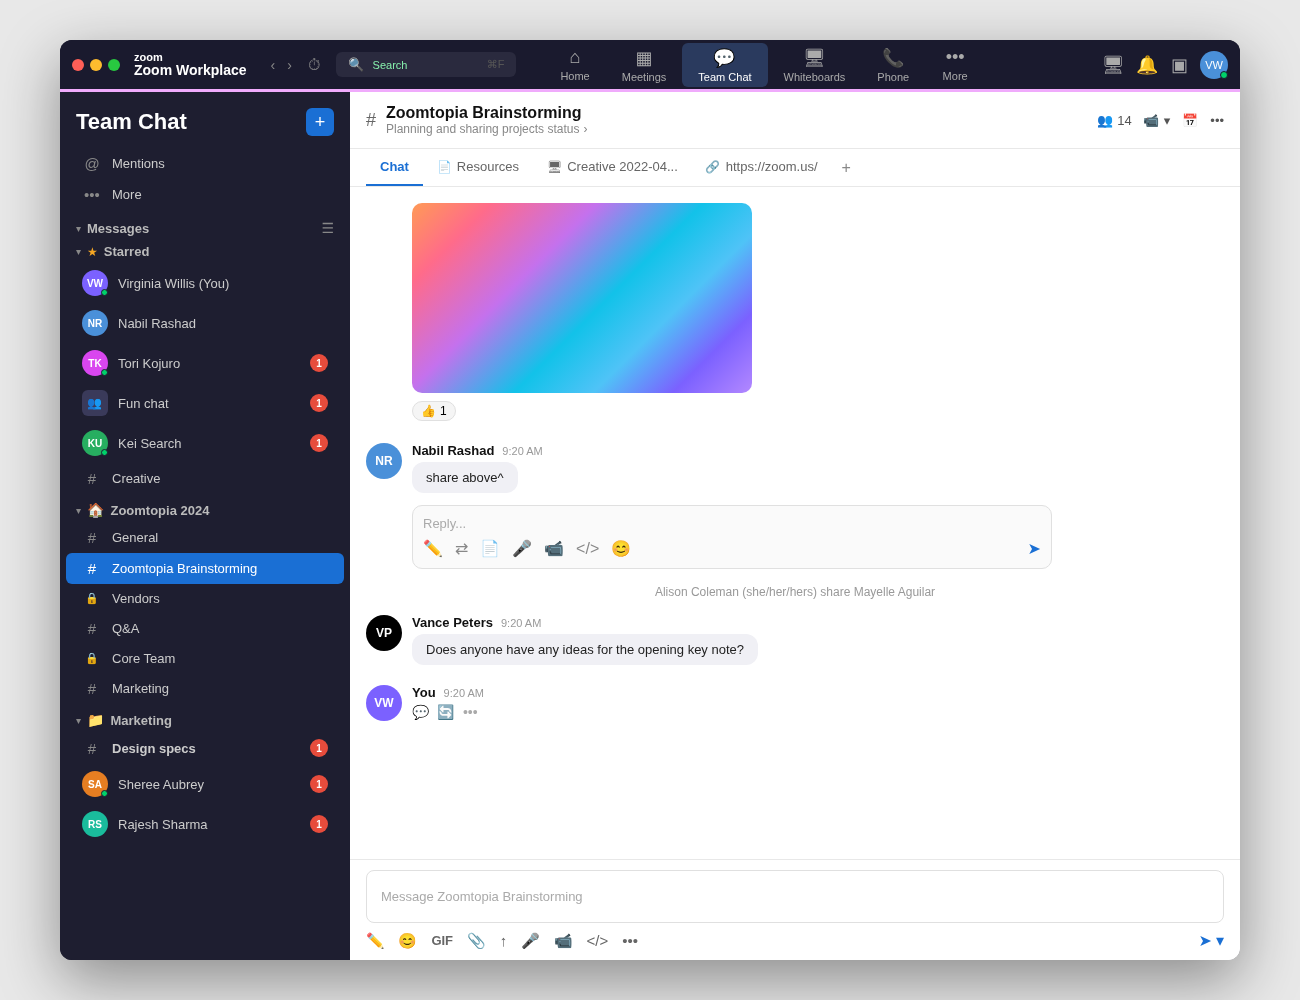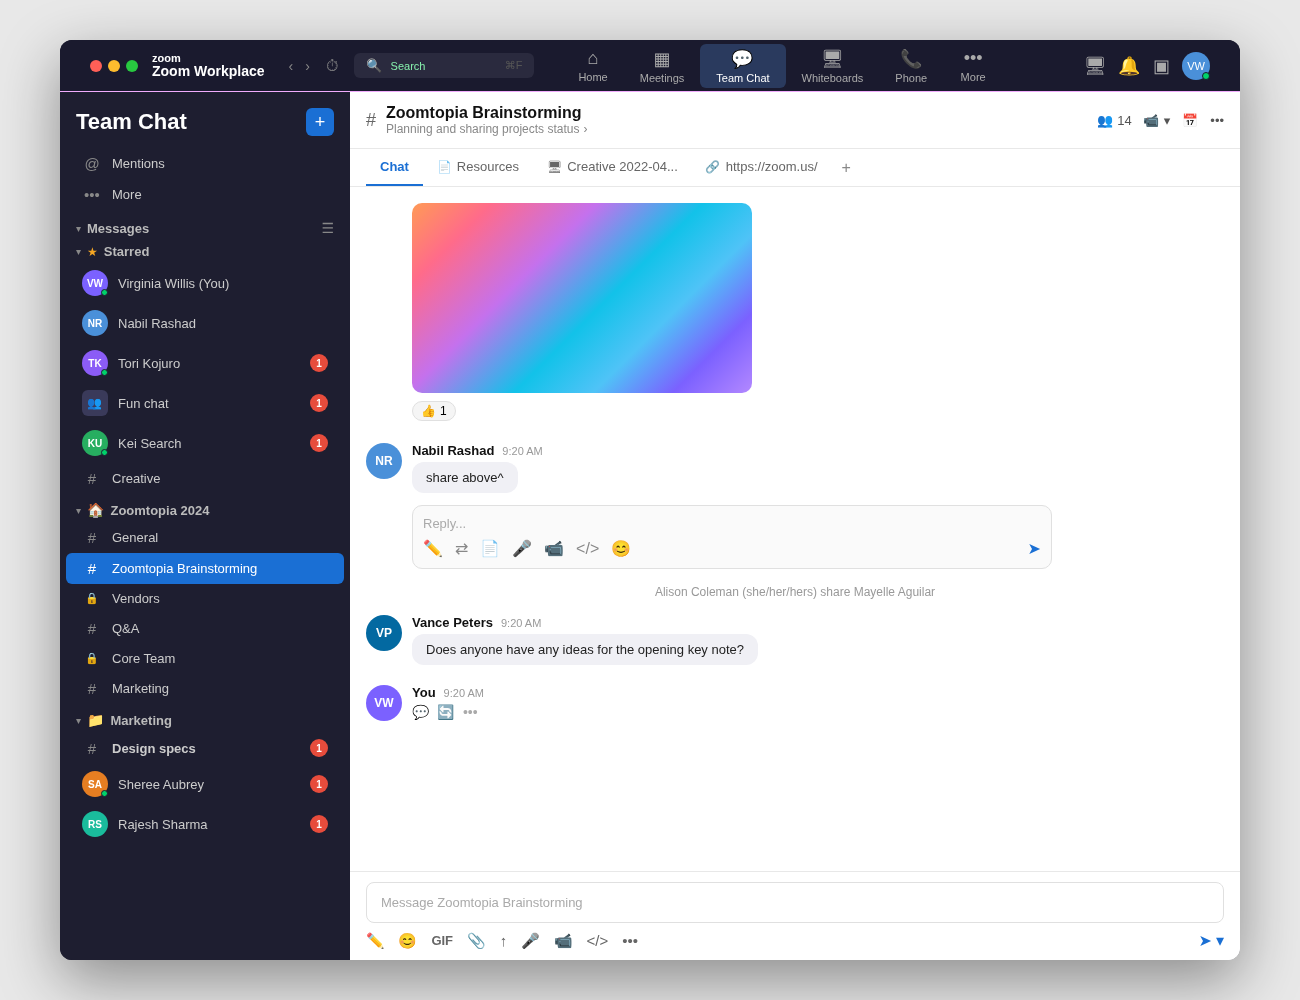--- a/index.html
+++ b/index.html
@@ -28,10 +28,10 @@
       height: 52px;
       display: flex;
       align-items: center;
-      padding: 0 30px;
+      padding: 0 12px;
       gap: 8px;
       flex-shrink: 0;
-      border-bottom: 1px solid #f0abfc;
+      border-bottom: 3px solid #f0abfc;
     }
     .traffic-lights {
       display: flex;

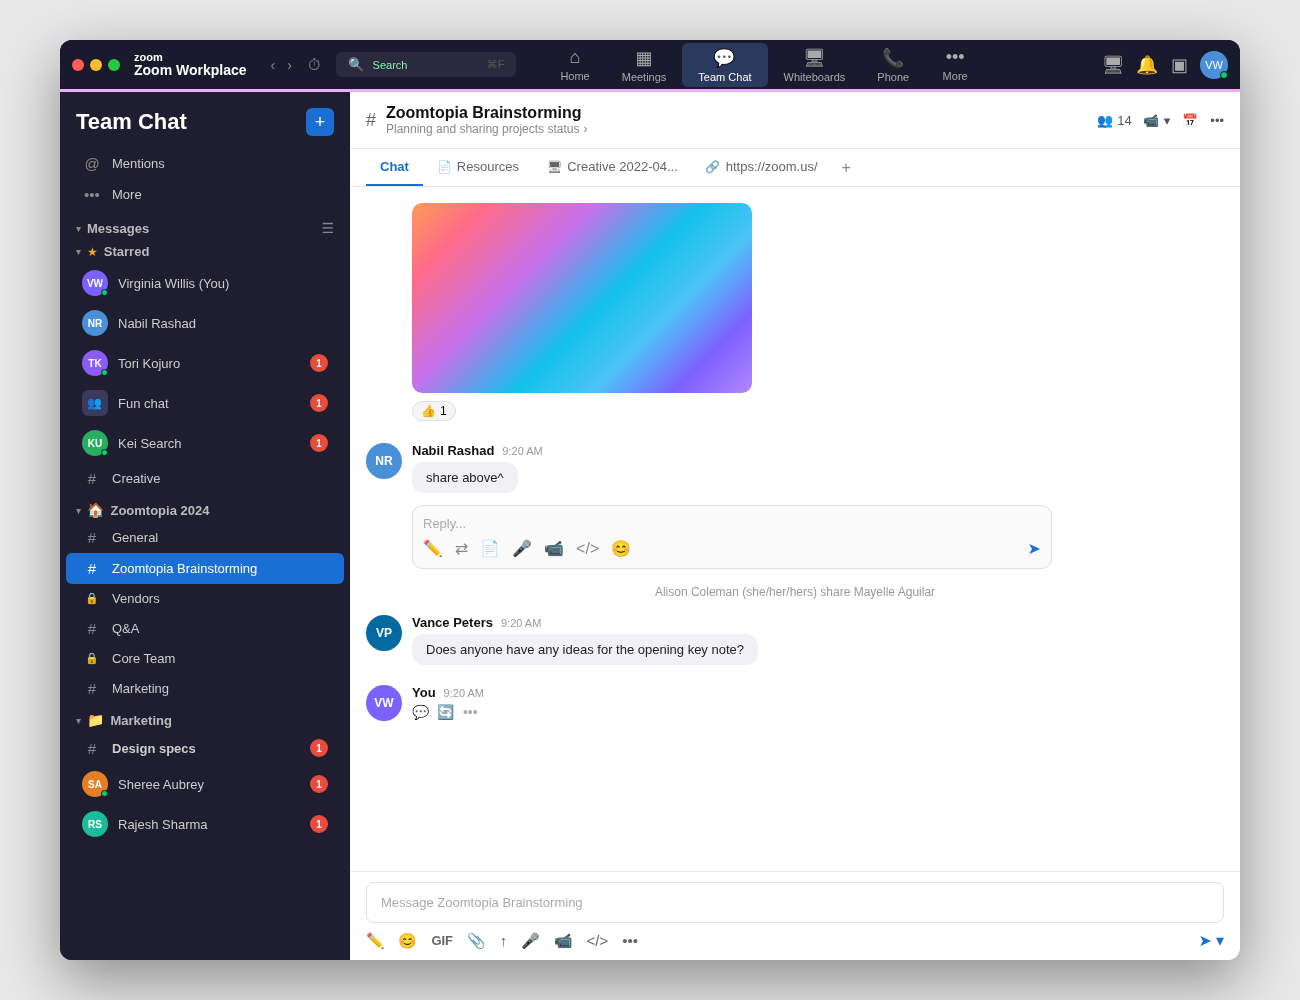--- a/index.html
+++ b/index.html
@@ -635,7 +635,7 @@
         <span>Nabil Rashad</span>
       </div>
       <div class="sidebar-item">
-        <div class="avatar-small" style="background:#8b5cf6">
+        <div class="avatar-small" style="background:#d946ef">
           TK
           <div class="online-dot-sm"></div>
         </div>

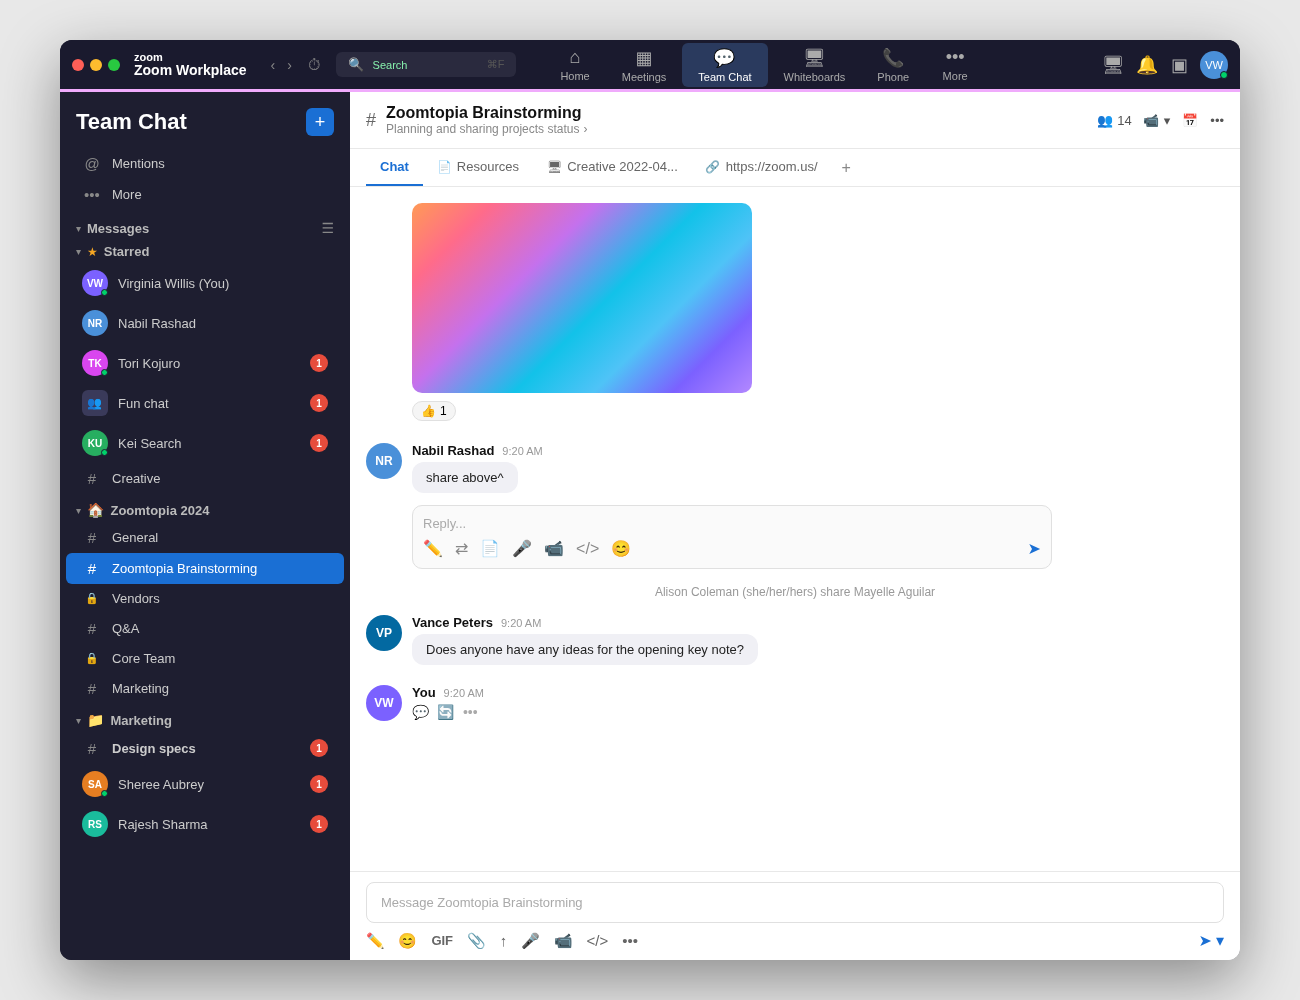--- a/index.html
+++ b/index.html
@@ -802,7 +802,7 @@
         <div class="system-message">Alison Coleman (she/her/hers) share Mayelle Aguilar</div>
 
         <div class="message-group">
-          <div class="message-avatar" style="background:#0369a1">VP</div>
+          <div class="message-avatar" style="background:#000000">VP</div>
           <div class="message-content">
             <div class="message-header">
               <span class="message-sender">Vance Peters</span>

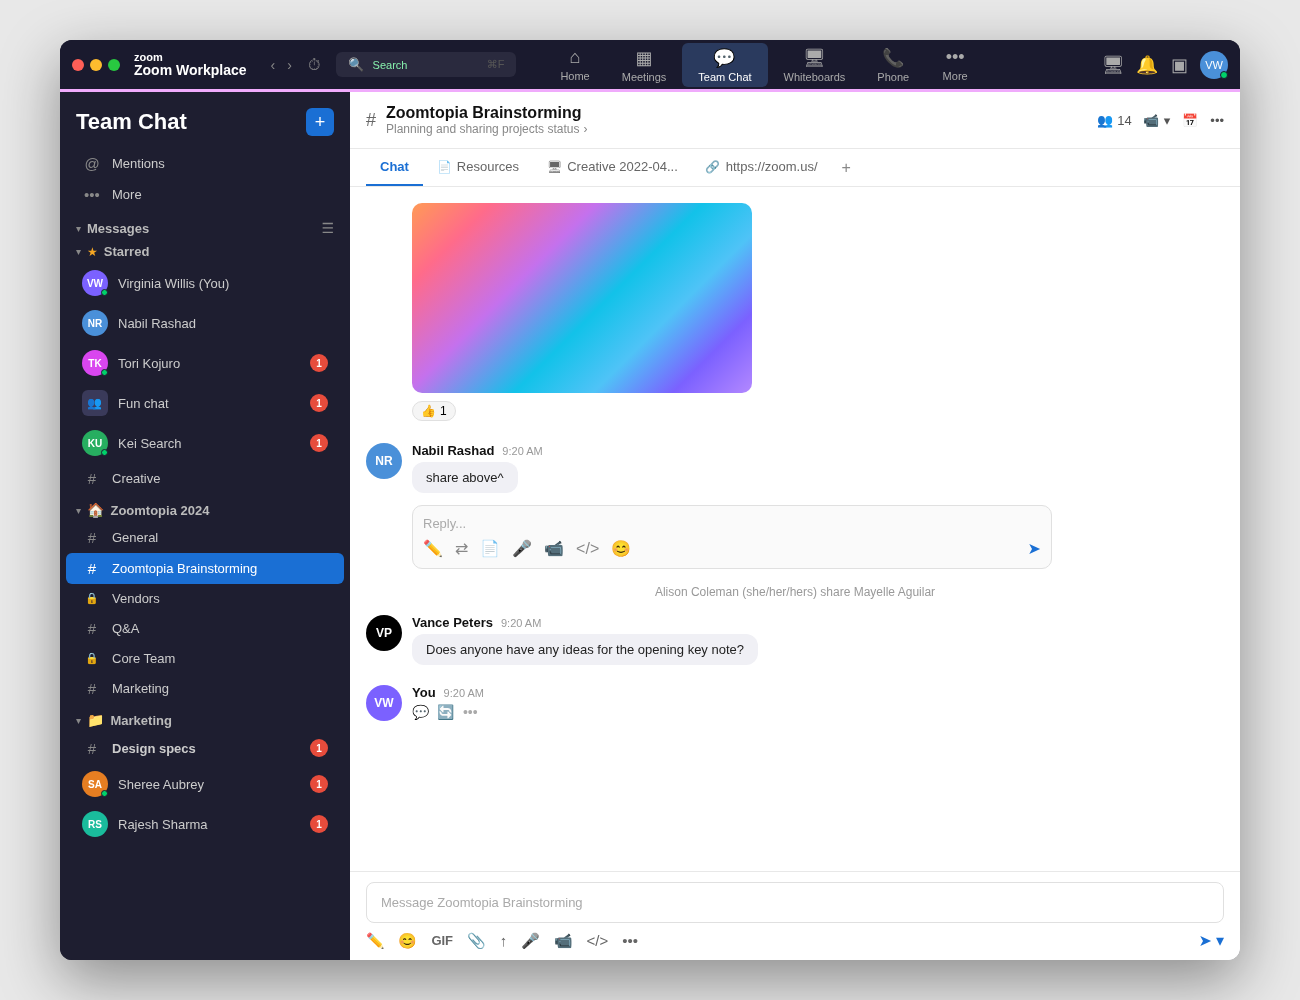--- a/index.html
+++ b/index.html
@@ -491,7 +491,7 @@
     .message-input-box {
       border: 1px solid #e0e0e0;
       border-radius: 8px;
-      padding: 12px 14px;
+      padding: 18px 14px;
       font-size: 13px;
       color: #aaa;
       margin-bottom: 8px;

